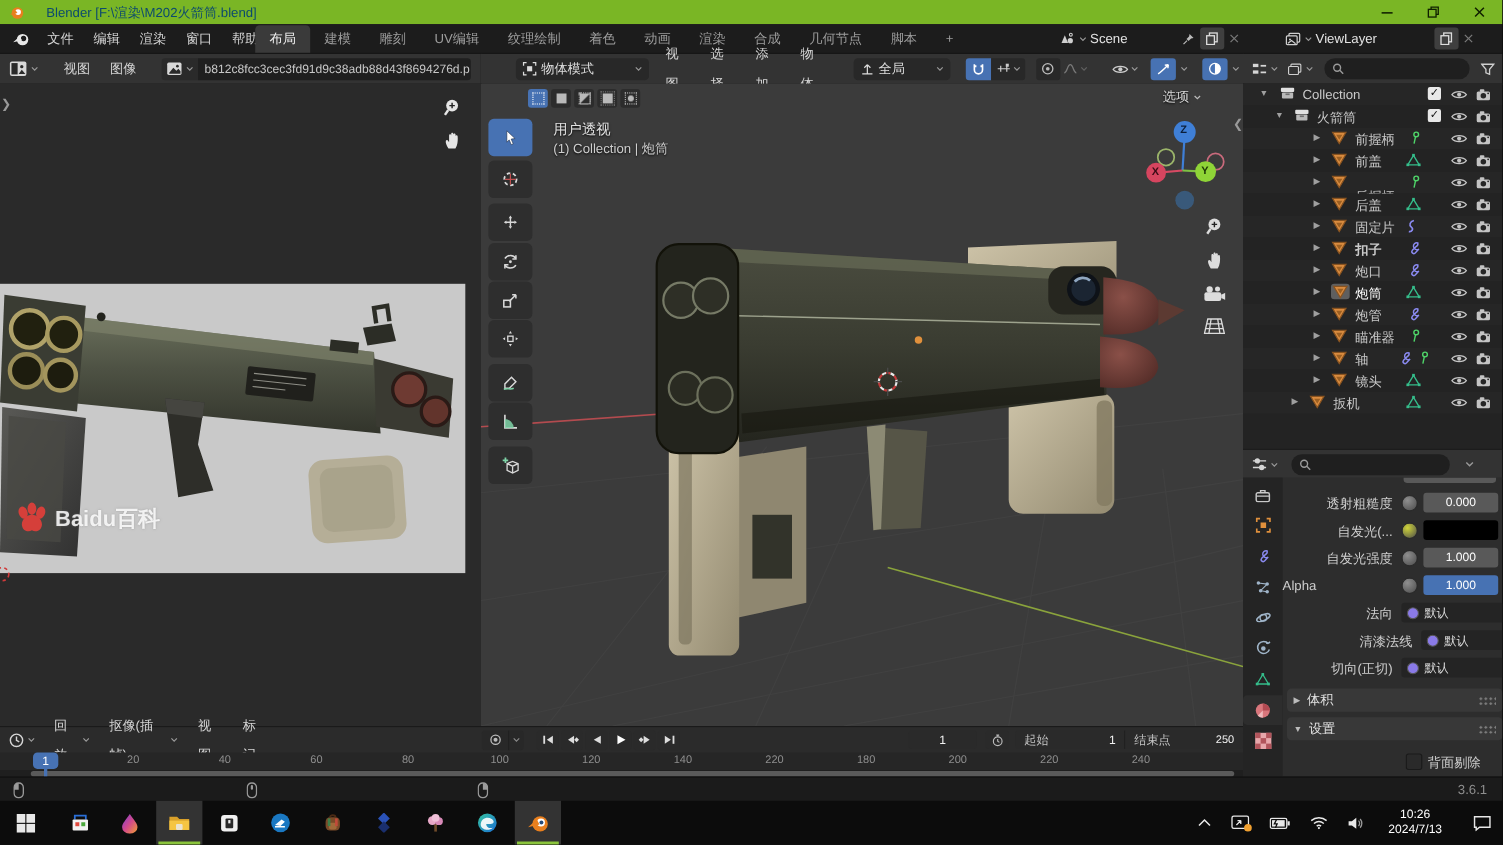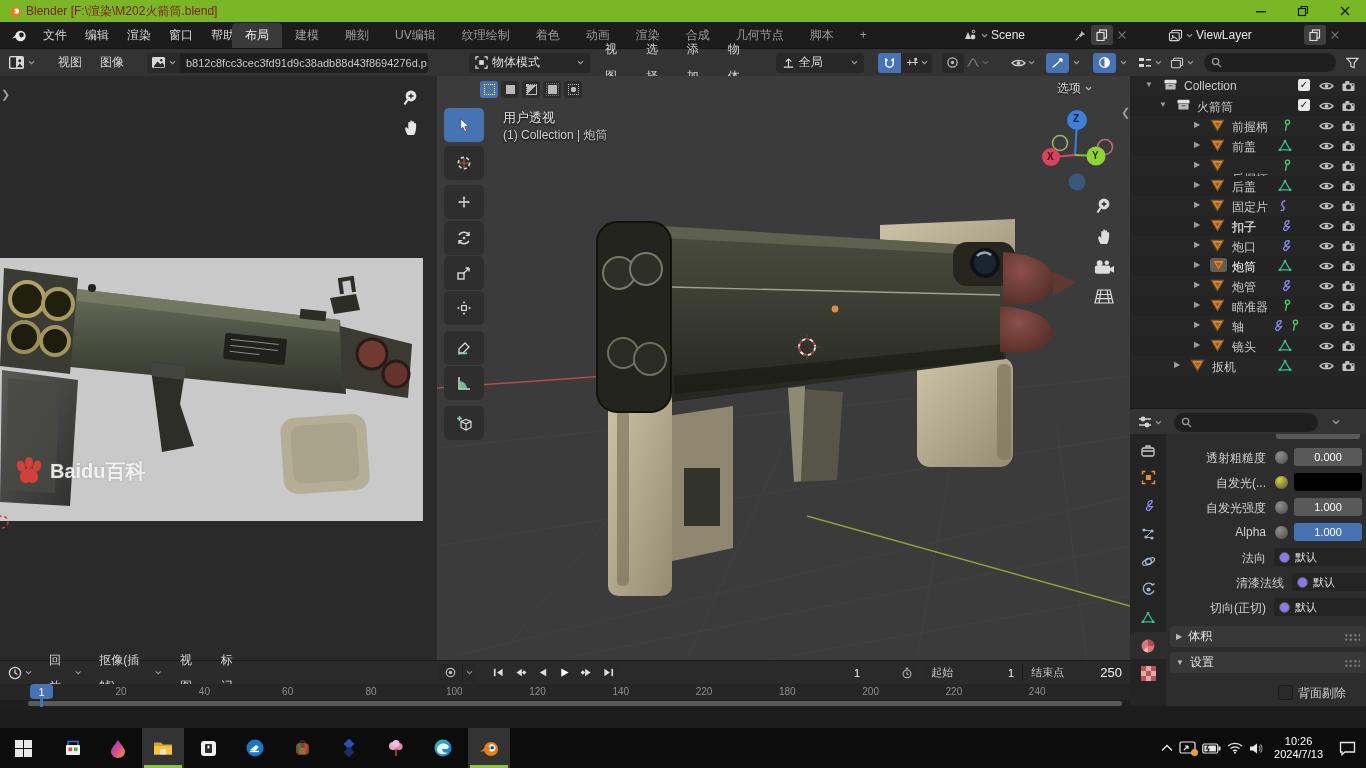--- a/index.html
+++ b/index.html
@@ -35,7 +35,7 @@
           <path d="M1 11 L7 6 L9 9 Z" fill="#e87f1e"></path>
         </svg>
     </span>
-    <span style="margin-left:4px;color:#7f1d1d;font-size:12px;">Blender [F:\渲染\M202火箭筒.blend]</span>
+    <span style="margin-left:20px;color:#0c4a6e;font-size:12px;">Blender [F:\渲染\M202火箭筒.blend]</span>
     <span style="flex:1"></span>
     <span class="ic" style="width:42px;height:22px;">
       <svg width="12" height="12" viewBox="0 0 12 12">

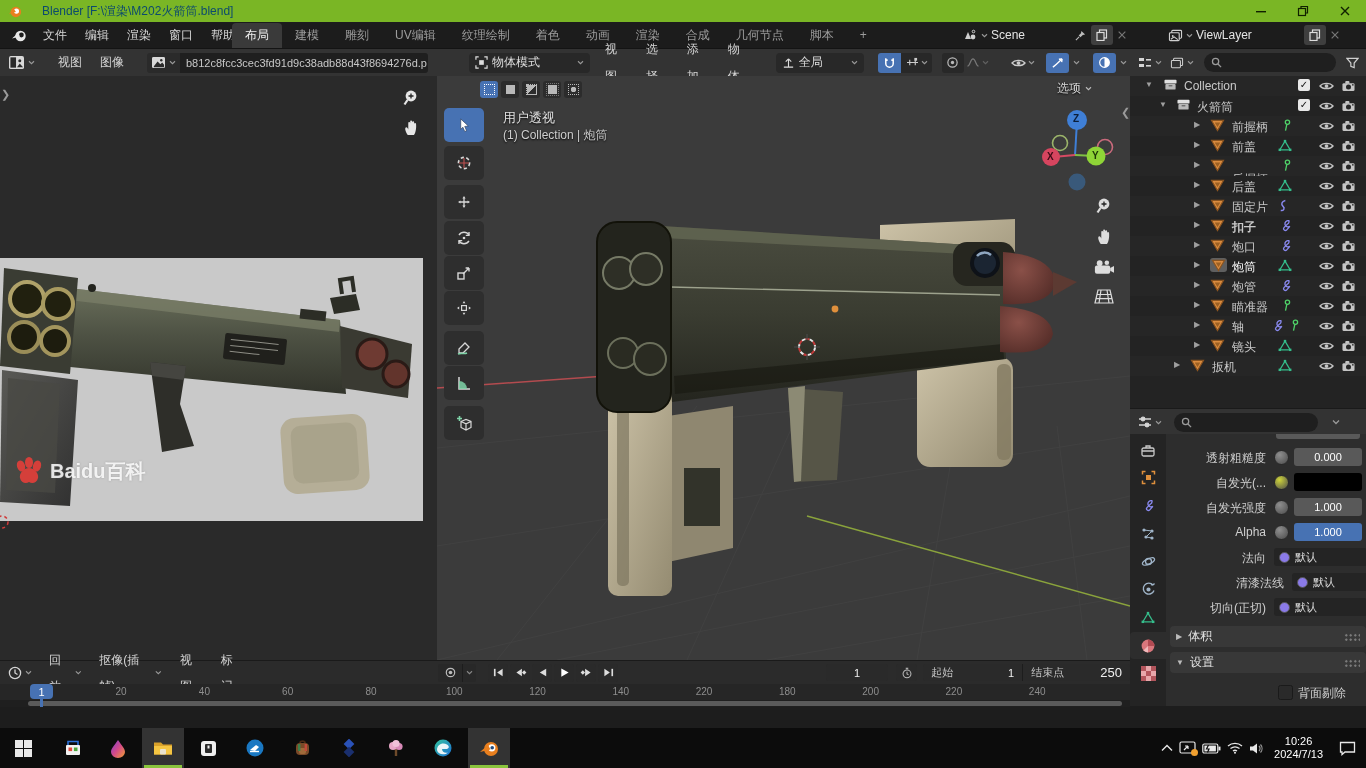--- a/index.html
+++ b/index.html
@@ -1153,7 +1153,7 @@
           <span style="position: absolute; left: 128px; top: 1px; width: 68px; height: 18px; border-radius: 3px; display: flex; align-items: center; justify-content: center; font-size: 11px; color: rgb(255, 255, 255); background: rgb(89, 89, 89);">1.000</span>
         </div>
         <div style="position: absolute; left: 0px; top: 88px; width: 200px; height: 20px;">
-          <span style="position: absolute; left: 0px; top: 3px; width: 100px; text-align: right; color: rgb(207, 207, 207); font-size: 12px; white-space: nowrap;">Alpha</span>
+          <span style="position: absolute; left: 0px; top: 3px; width: 100px; text-align: left; color: rgb(207, 207, 207); font-size: 12px; white-space: nowrap;">Alpha</span>
           <span style="position: absolute; left: 108px; top: 3px; width: 13px; height: 13px; border-radius: 50%; background: radial-gradient(circle at 35% 30%, rgb(143, 143, 143), rgb(74, 74, 74)); border: 1px solid rgb(42, 42, 42); display: block;"></span>
           <span style="position: absolute; left: 128px; top: 1px; width: 68px; height: 18px; border-radius: 3px; display: flex; align-items: center; justify-content: center; font-size: 11px; color: rgb(255, 255, 255); background: rgb(71, 114, 179);">1.000</span>
         </div>

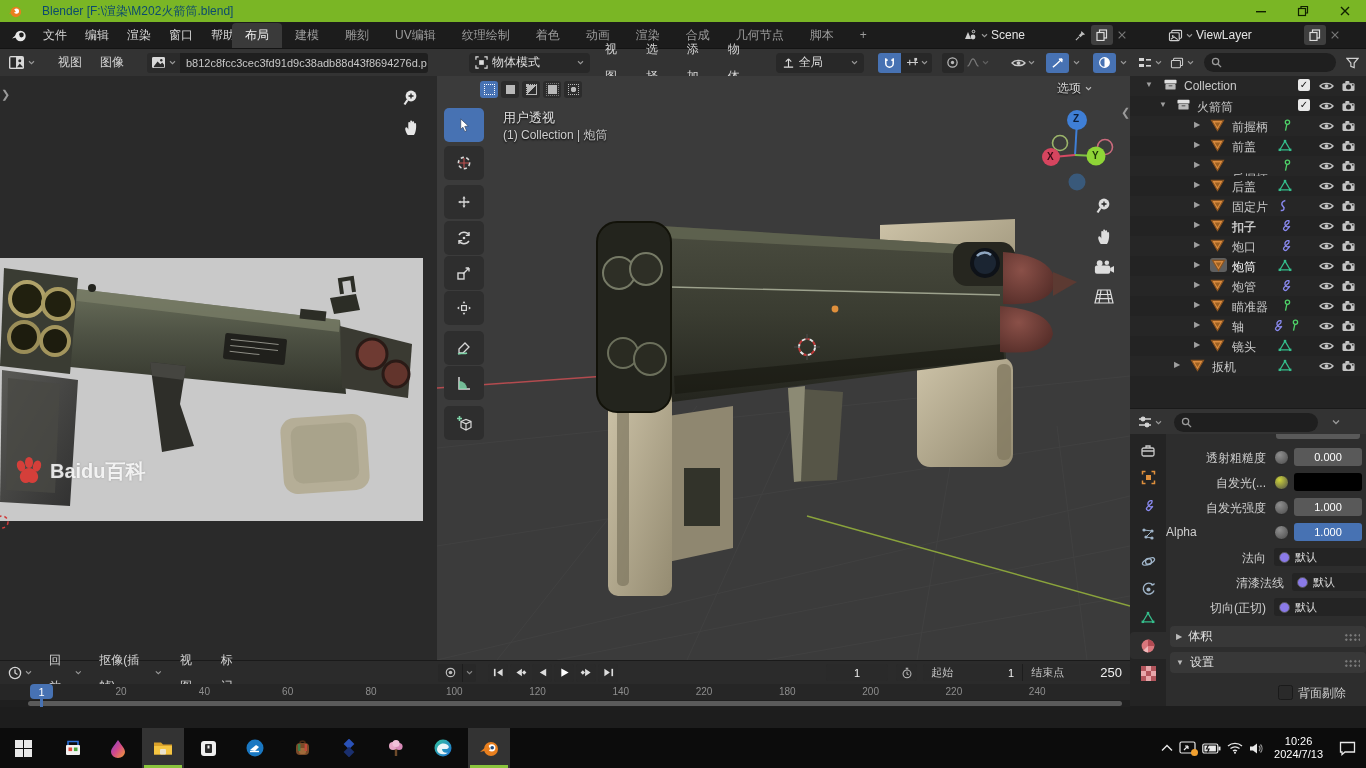--- a/index.html
+++ b/index.html
@@ -1276,7 +1276,7 @@
       </span>
       <span class="row" style="background:#2a2a2a;border-radius:0 3px 3px 0;height:17px;width:94px;padding:0 8px;justify-content:space-between;border-left:1px solid #1d1d1d;">
         <span style="color:#c3c3c3;font-size:11px;">结束点</span>
-        <span style="color:#f0f0f0;font-size:13px;">250</span>
+        <span style="color:#f0f0f0;font-size:10px;">250</span>
       </span>
     </div>
     <div class="abs" style="left:0;top:23px;width:1130px;height:16px;background:#262626;" id="ruler">

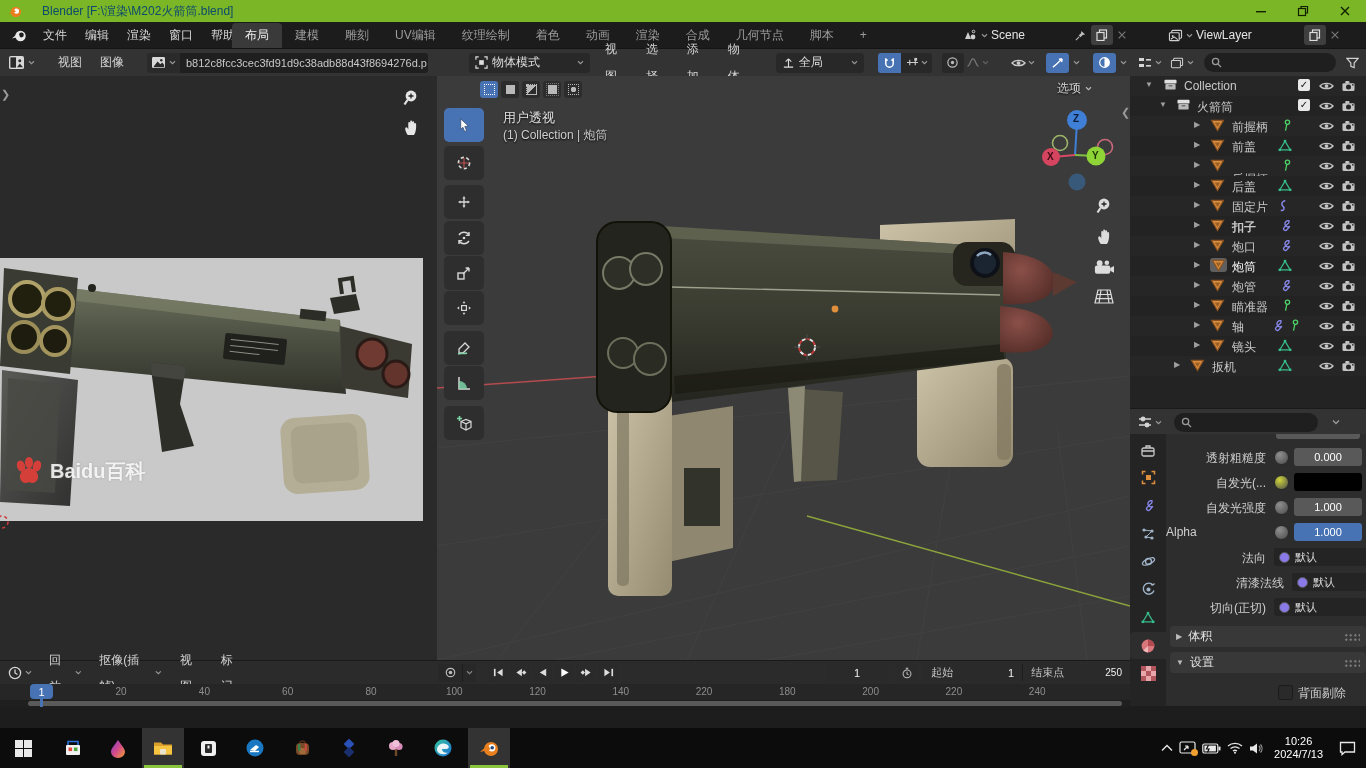--- a/index.html
+++ b/index.html
@@ -1300,6 +1300,28 @@
     </div>
   </div>
 
+  <div class="abs row" style="left:0;top:706px;width:1366px;height:22px;background:#1b1b1b;border-top:1px solid #101010;">
+    <span class="ic" style="margin-left:12px;">
+      <svg width="10" height="15" viewBox="0 0 10 15">
+          <rect x="0.8" y="0.8" width="8.4" height="13.4" rx="4" fill="none" stroke="#9a9a9a" stroke-width="1.2"></rect>
+          <path d="M5 .8 A4.2 4.2 0 0 0 .8 5 V7 H5 Z" fill="#9a9a9a"></path>
+        </svg>
+    </span>
+    <span class="ic" style="margin-left:202px;">
+      <svg width="10" height="15" viewBox="0 0 10 15">
+          <rect x="0.8" y="0.8" width="8.4" height="13.4" rx="4" fill="none" stroke="#9a9a9a" stroke-width="1.2"></rect>
+          <rect x="4" y="2.6" width="2" height="4.4" rx="1" fill="#9a9a9a"></rect>
+        </svg>
+    </span>
+    <span class="ic" style="margin-left:200px;">
+      <svg width="10" height="15" viewBox="0 0 10 15">
+          <rect x="0.8" y="0.8" width="8.4" height="13.4" rx="4" fill="none" stroke="#9a9a9a" stroke-width="1.2"></rect>
+          <path d="M5 .8 A4.2 4.2 0 0 1 9.2 5 V7 H5 Z" fill="#9a9a9a"></path>
+        </svg>
+    </span>
+    <span style="flex:1"></span>
+    <span style="color:#8e8e8e;font-size:12px;margin-right:14px;">3.6.1</span>
+  </div>
 
   <div class="abs" style="left:0;top:728px;width:1366px;height:40px;background:#0c0c0c;" id="taskbar">
     <div class="row" style="position:absolute;right:6px;top:0;height:40px;gap:6px;">

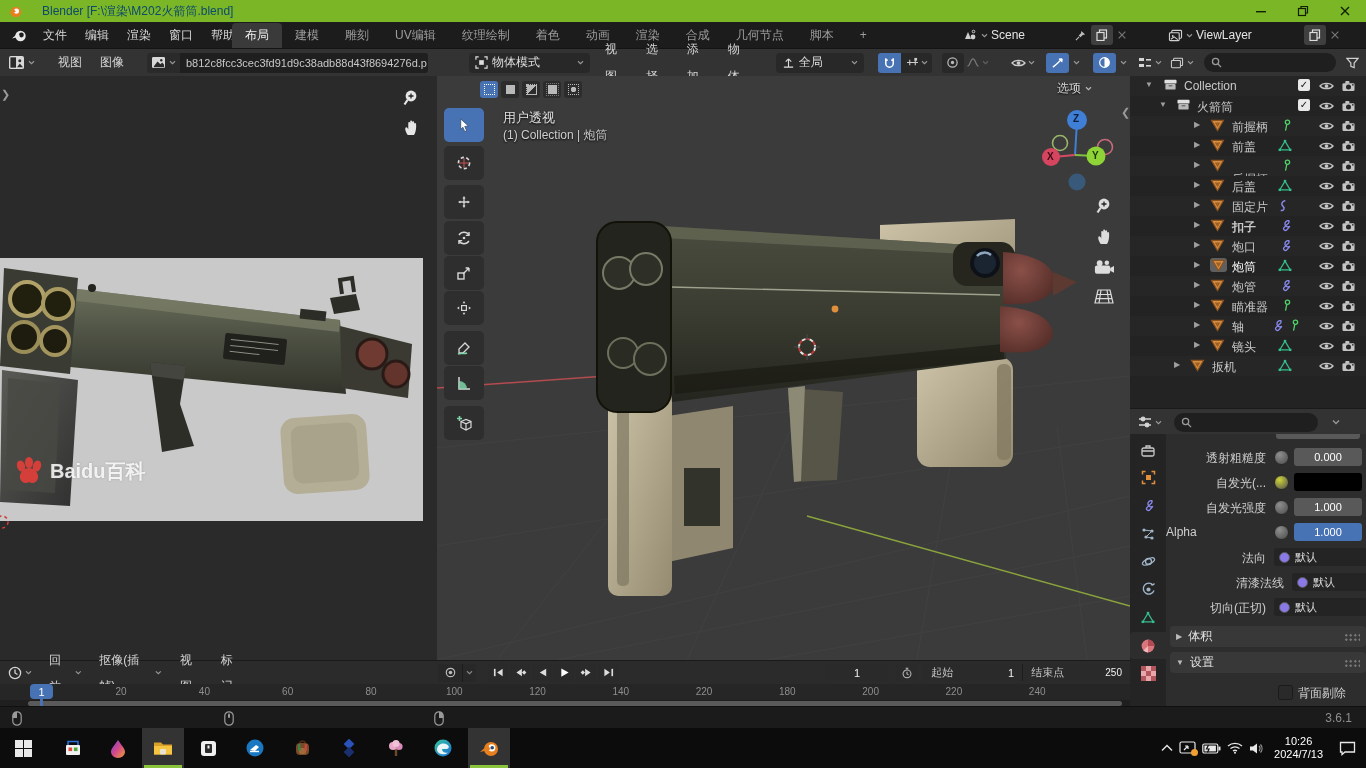--- a/index.html
+++ b/index.html
@@ -1324,7 +1324,7 @@
   </div>
 
   <div class="abs" style="left:0;top:728px;width:1366px;height:40px;background:#0c0c0c;" id="taskbar">
-    <div class="row" style="position:absolute;right:6px;top:0;height:40px;gap:6px;">
+    <div class="row" style="position:absolute;right:6px;top:0;height:40px;gap:18px;">
       <span class="ic">
           <svg width="12" height="8" viewBox="0 0 12 8" fill="none" stroke="#e8e8e8" stroke-width="1.4">
             <path d="M1 6.5 L6 1.5 L11 6.5"></path>

